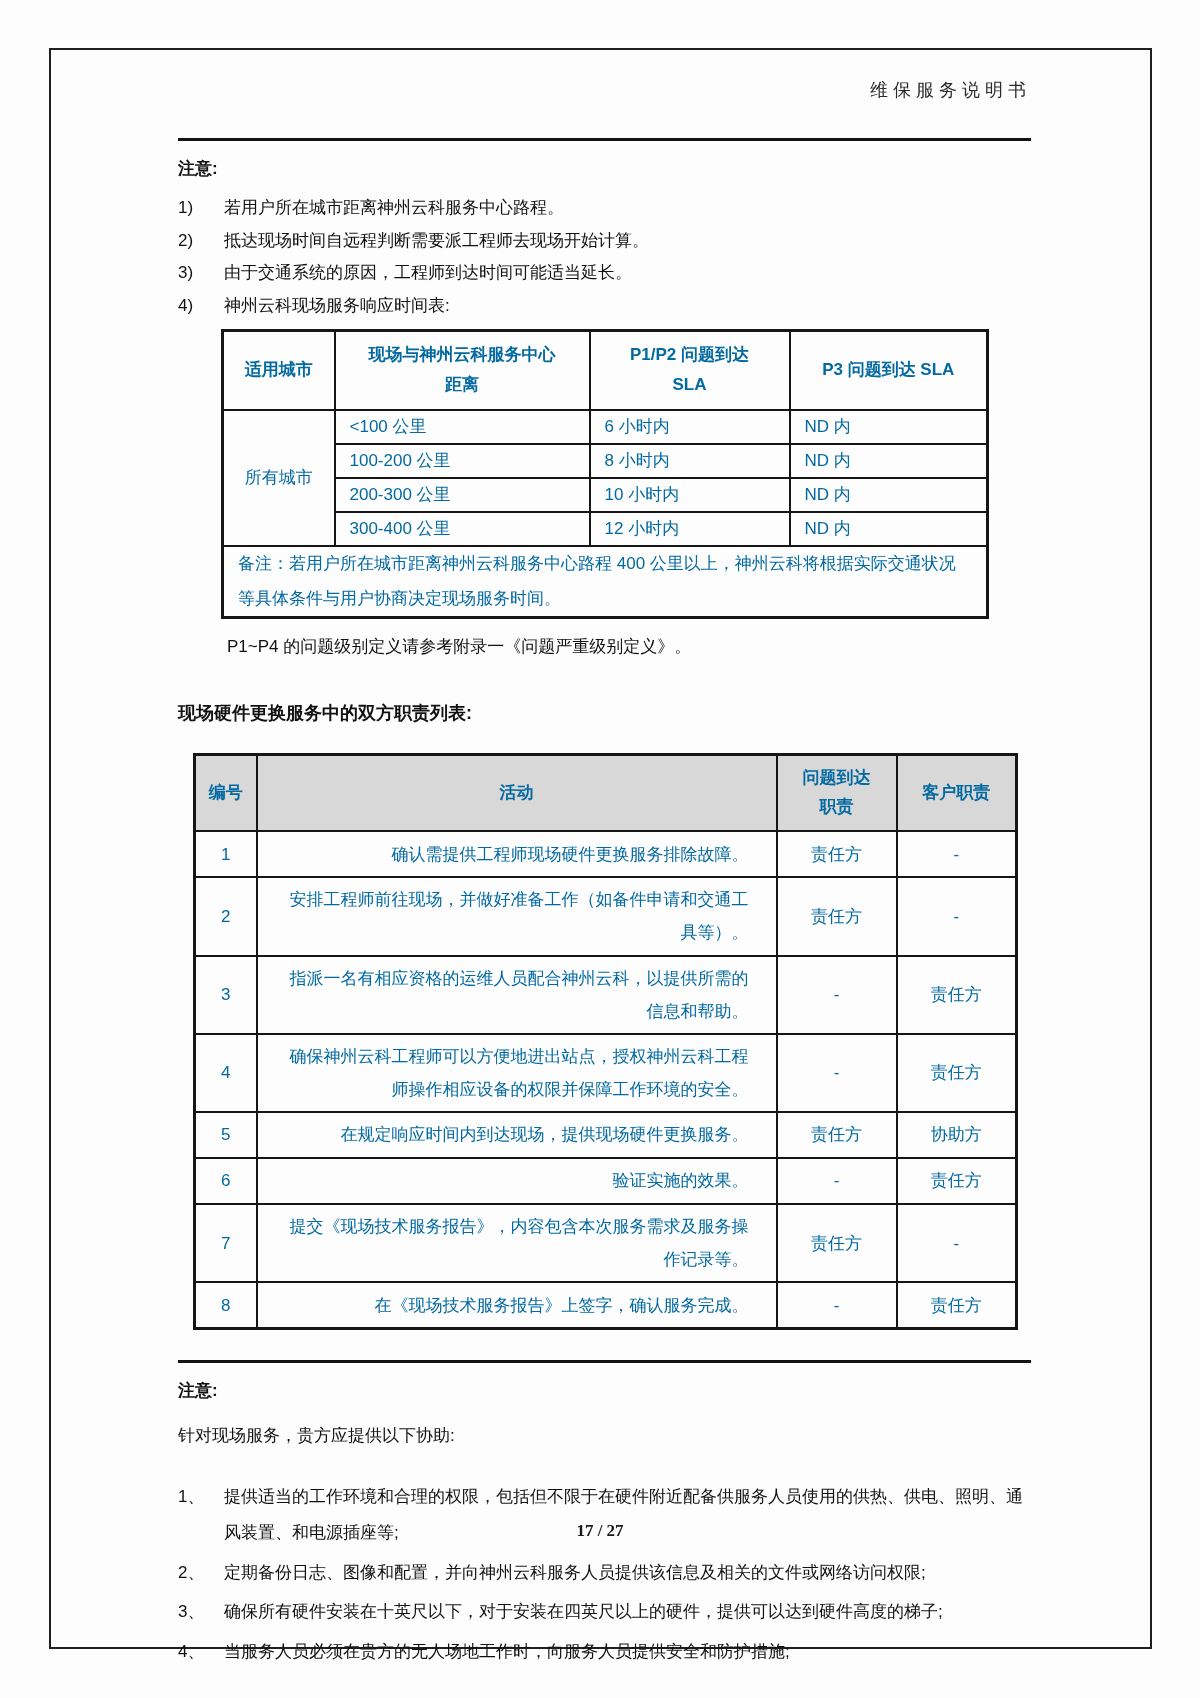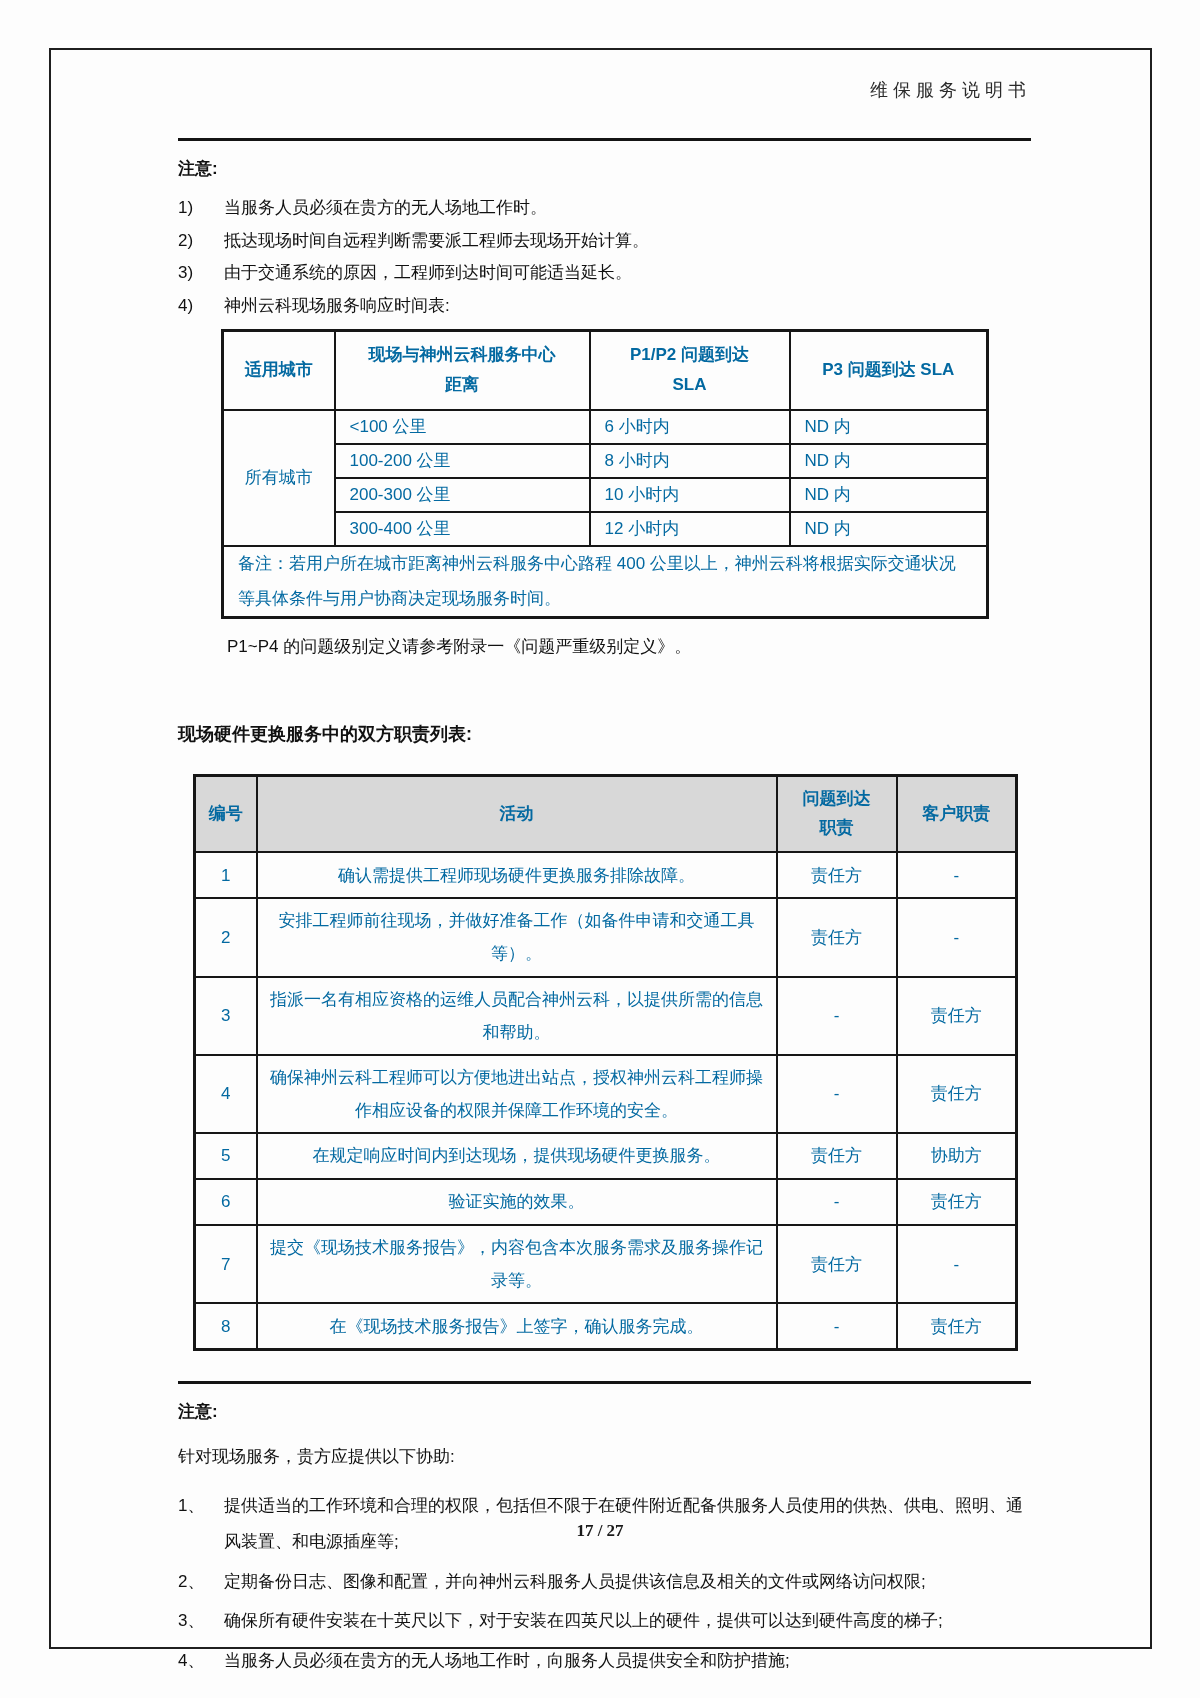--- a/index.html
+++ b/index.html
@@ -191,7 +191,7 @@
     <div class="num-list">
       <div class="num-item">
         <span class="num">1)</span>
-        <span class="txt">当服务人员必须在贵方的无人场地工作时。</span>
+        <span class="txt">若用户所在城市距离神州云科服务中心路程。</span>
       </div>
       <div class="num-item">
         <span class="num">2)</span>

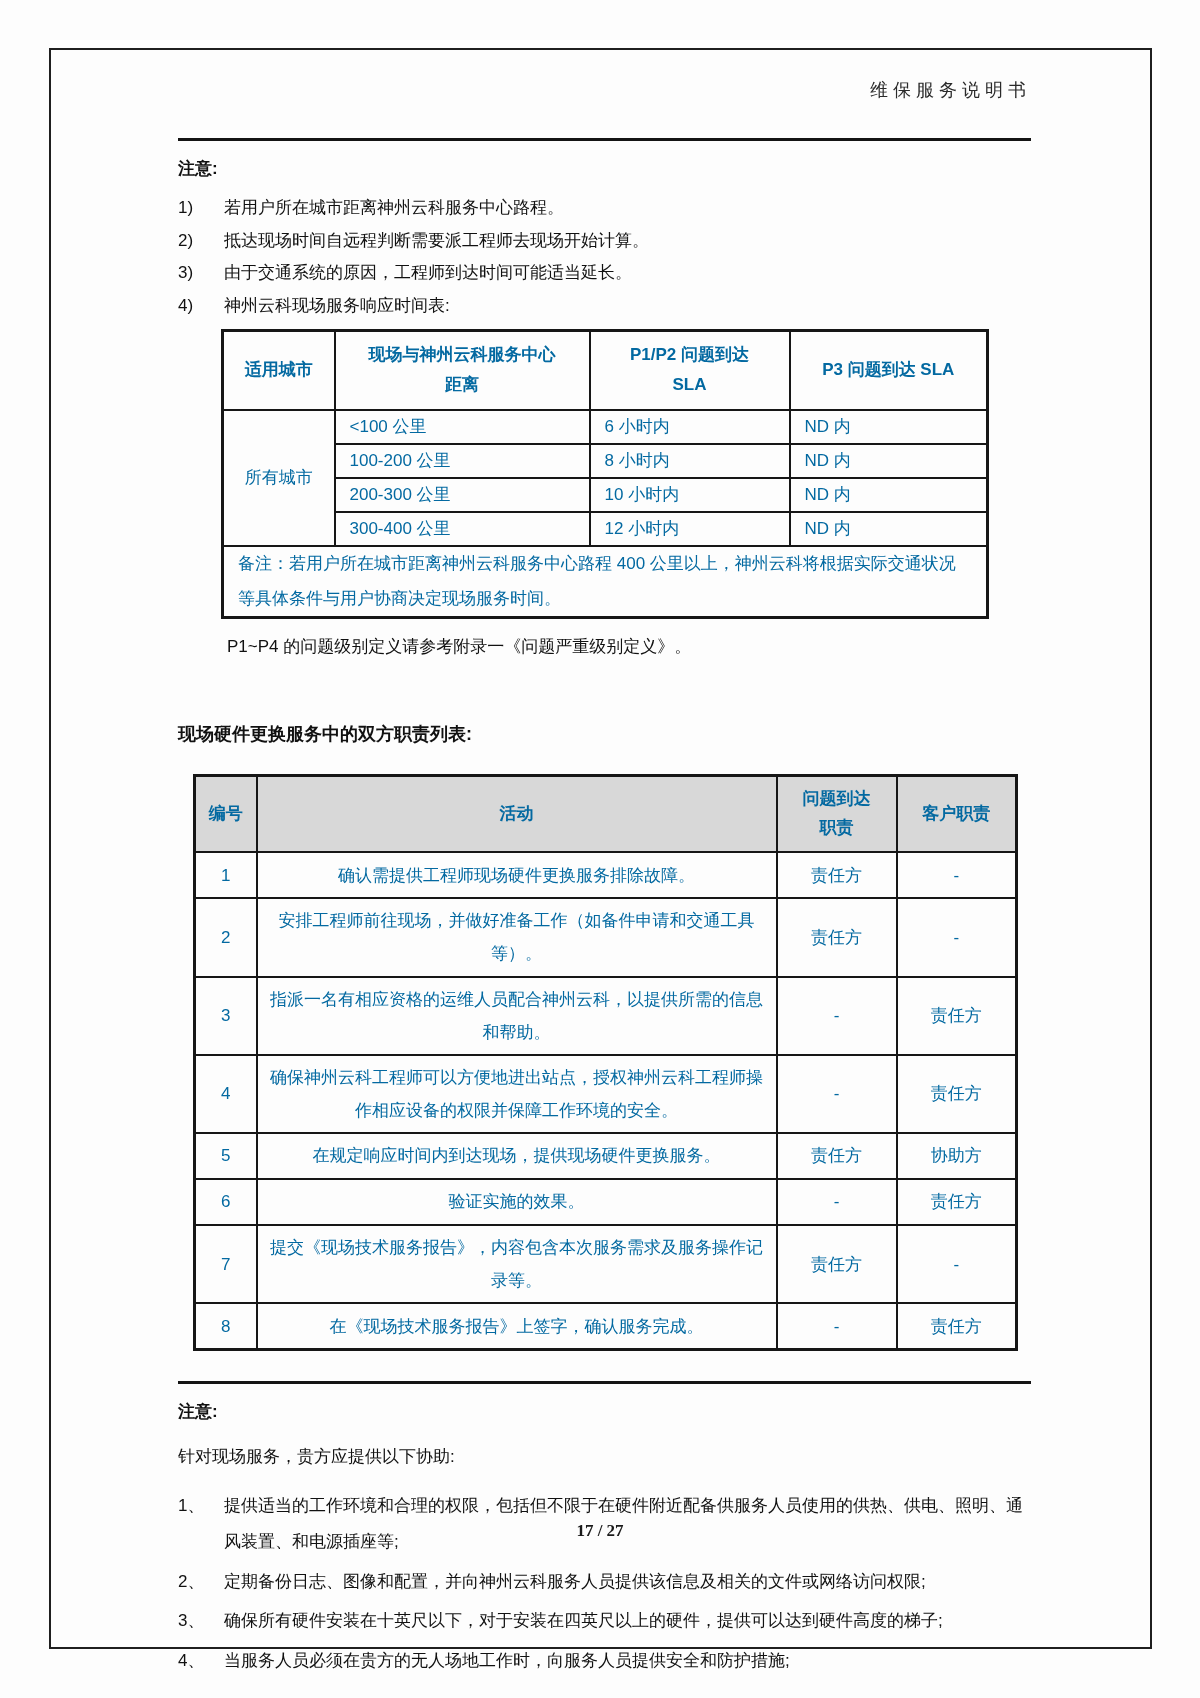--- a/index.html
+++ b/index.html
@@ -120,7 +120,7 @@
   .section-title {
     font-size: 18px;
     font-weight: bold;
-    margin-top: 64px;
+    margin-top: 43px;
   }
 
   

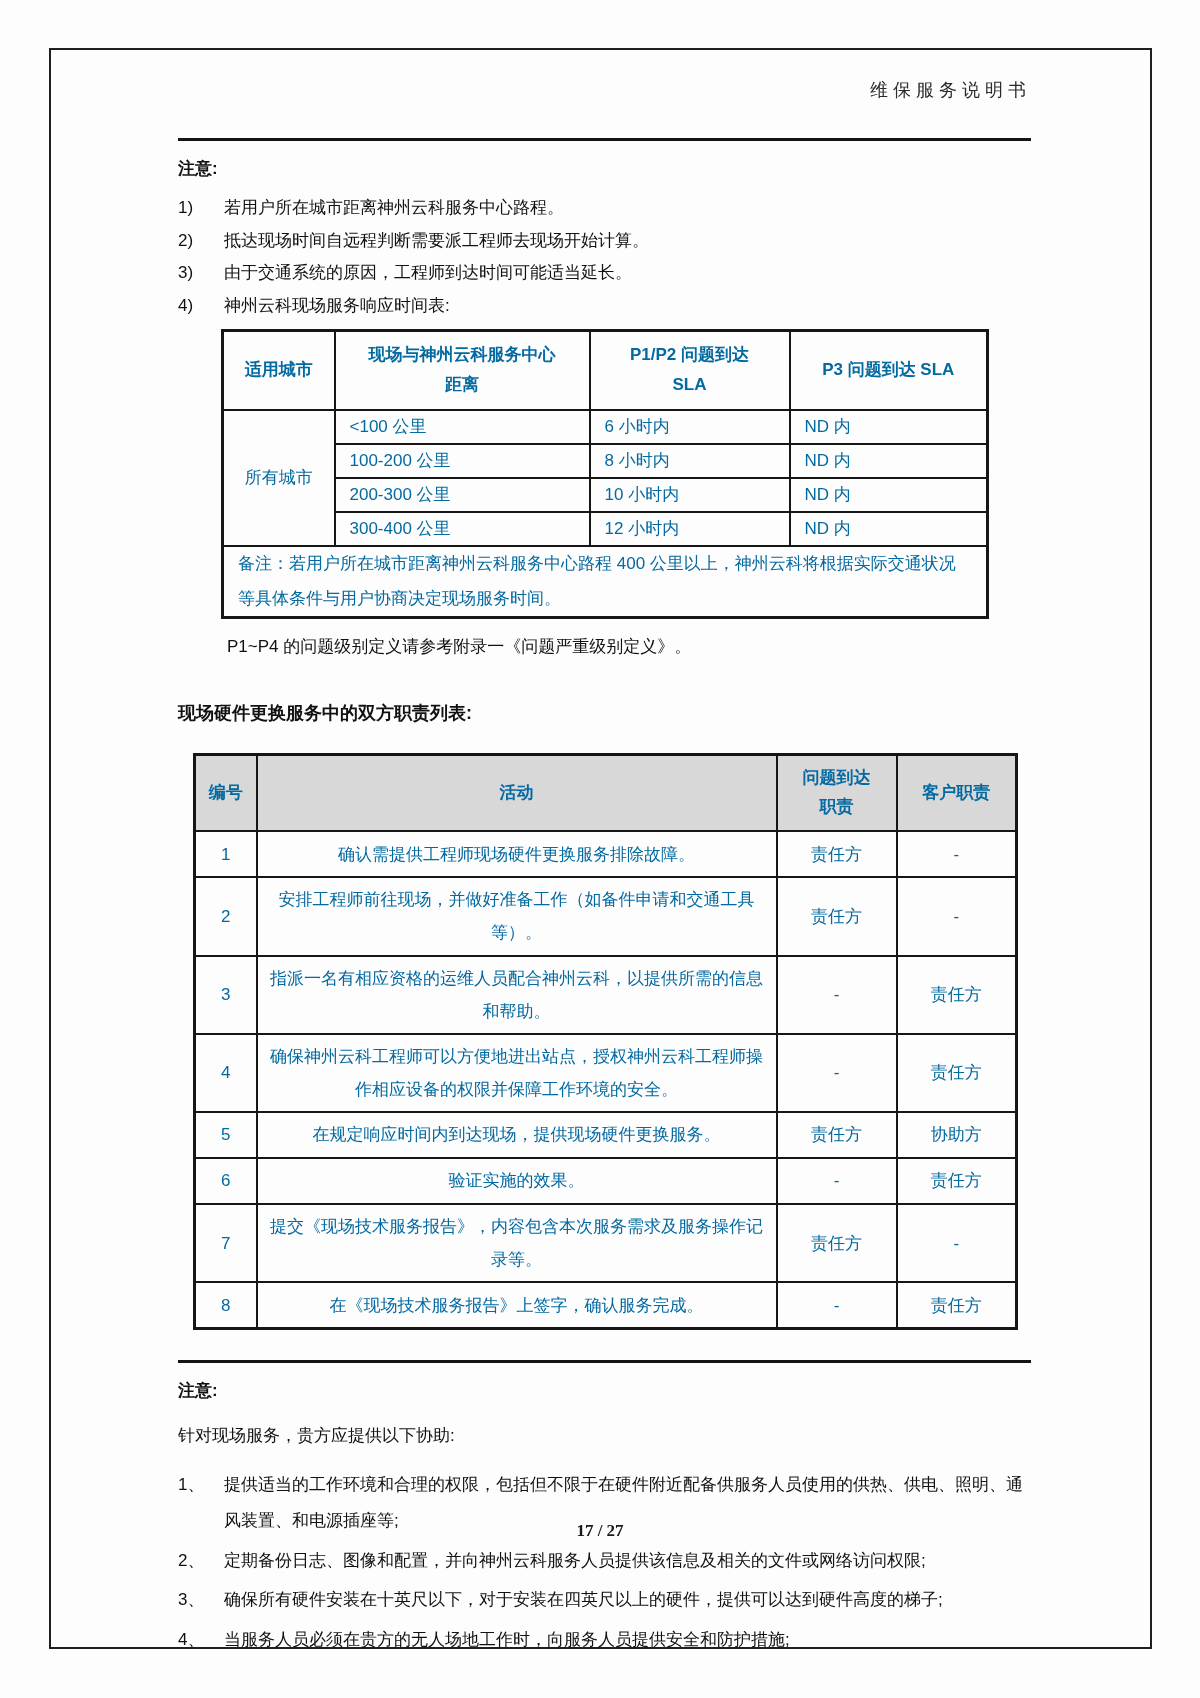--- a/index.html
+++ b/index.html
@@ -149,8 +149,8 @@
     text-align: center;
   }
   .duty-table td.activity-cell {
-    text-align: center;
-    padding: 5px 12px;
+    text-align: right;
+    padding: 5px 27px;
   }
   .duty-table tbody tr { height: 46px; }
 

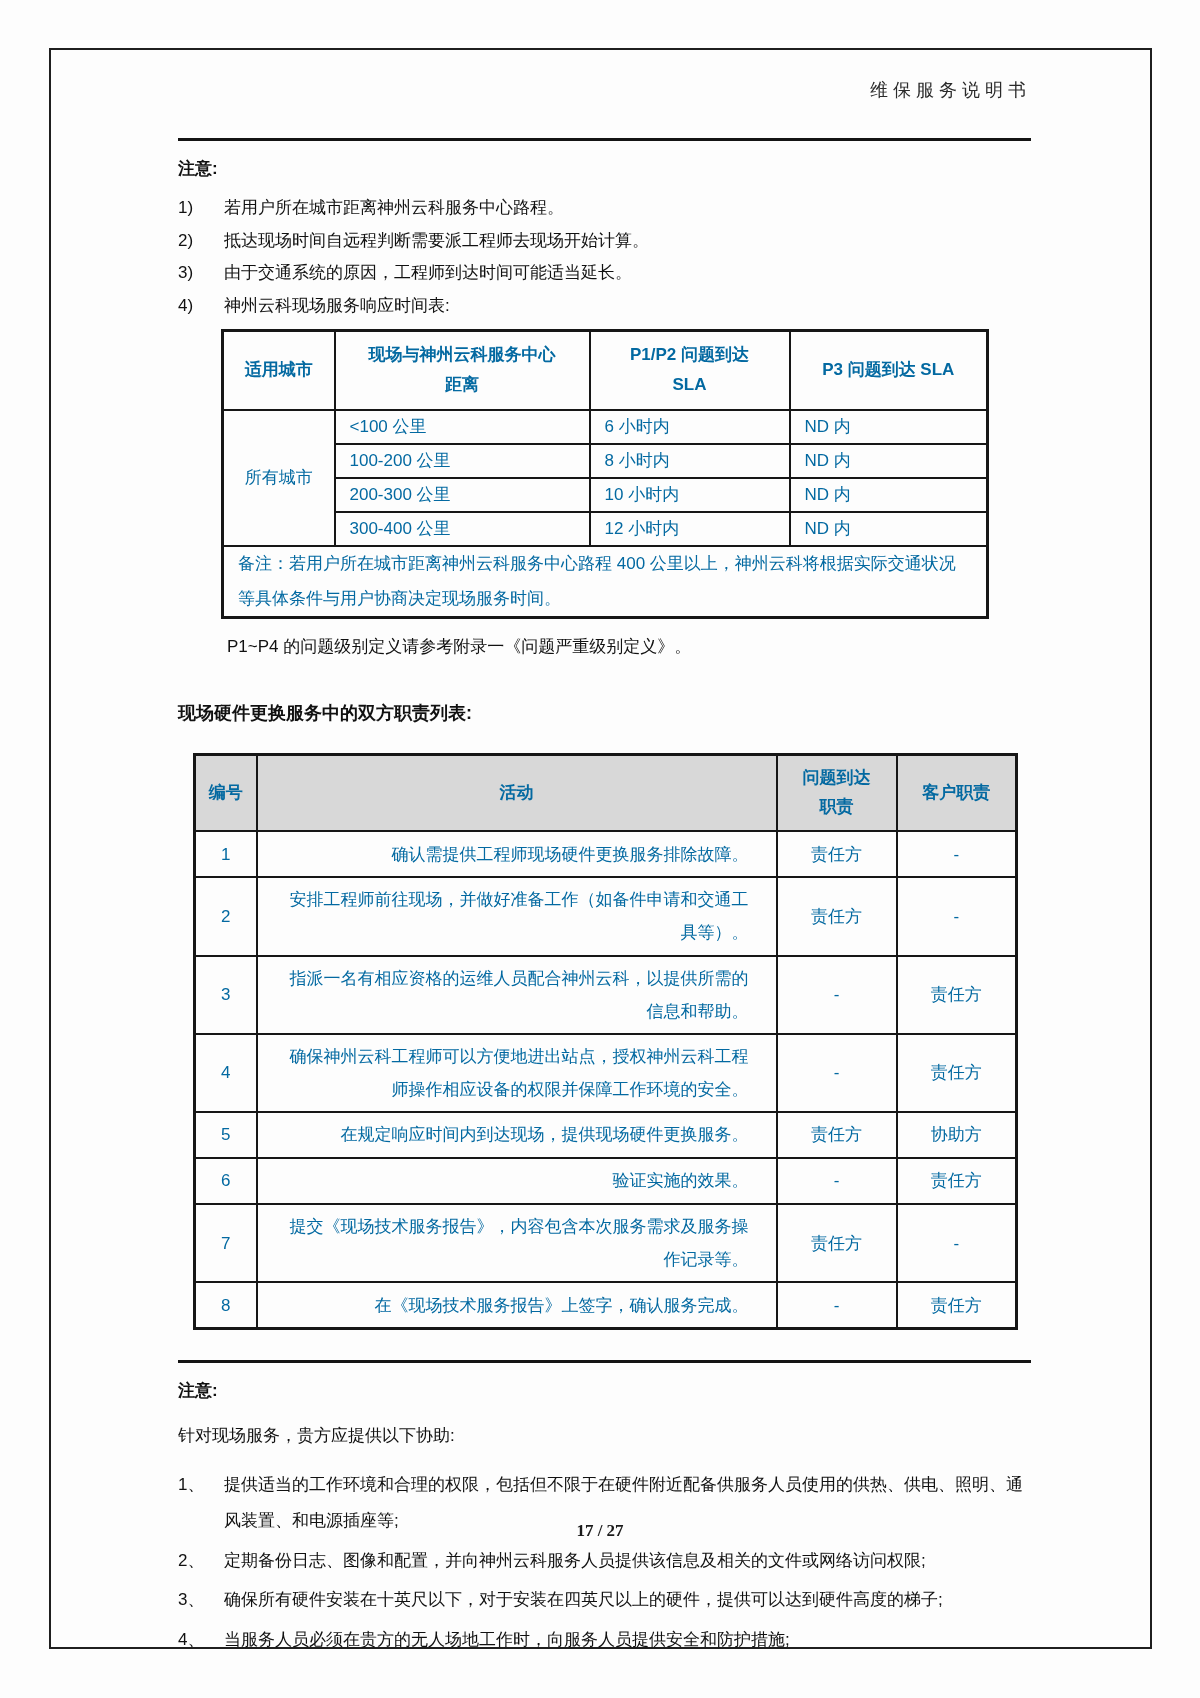--- a/index.html
+++ b/index.html
@@ -159,7 +159,7 @@
   .intro-line {
     font-size: 17px;
     margin-top: 22px;
-    margin-bottom: 20px;
+    margin-bottom: 32px;
   }
 
   

